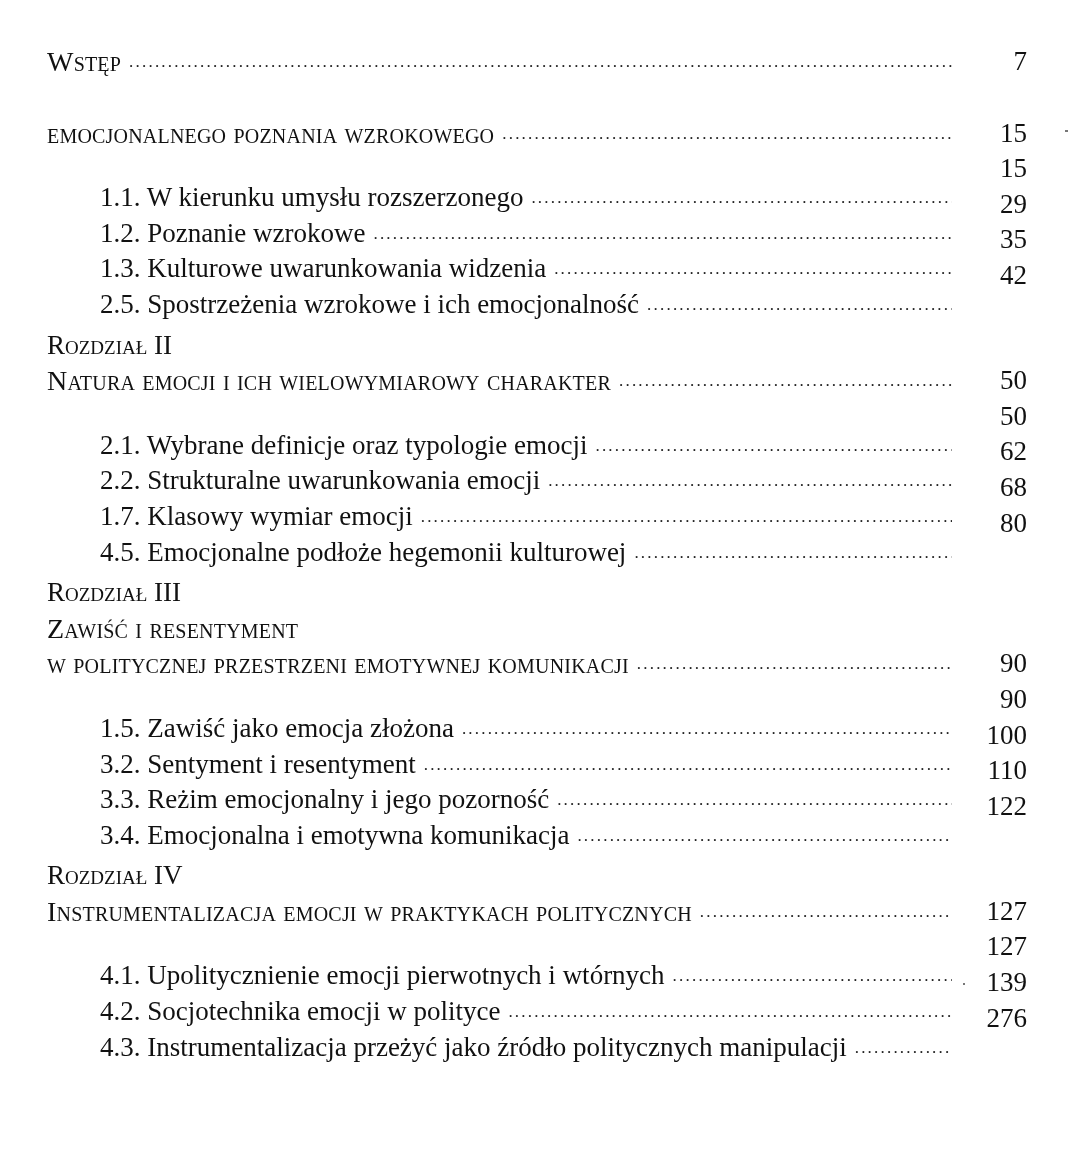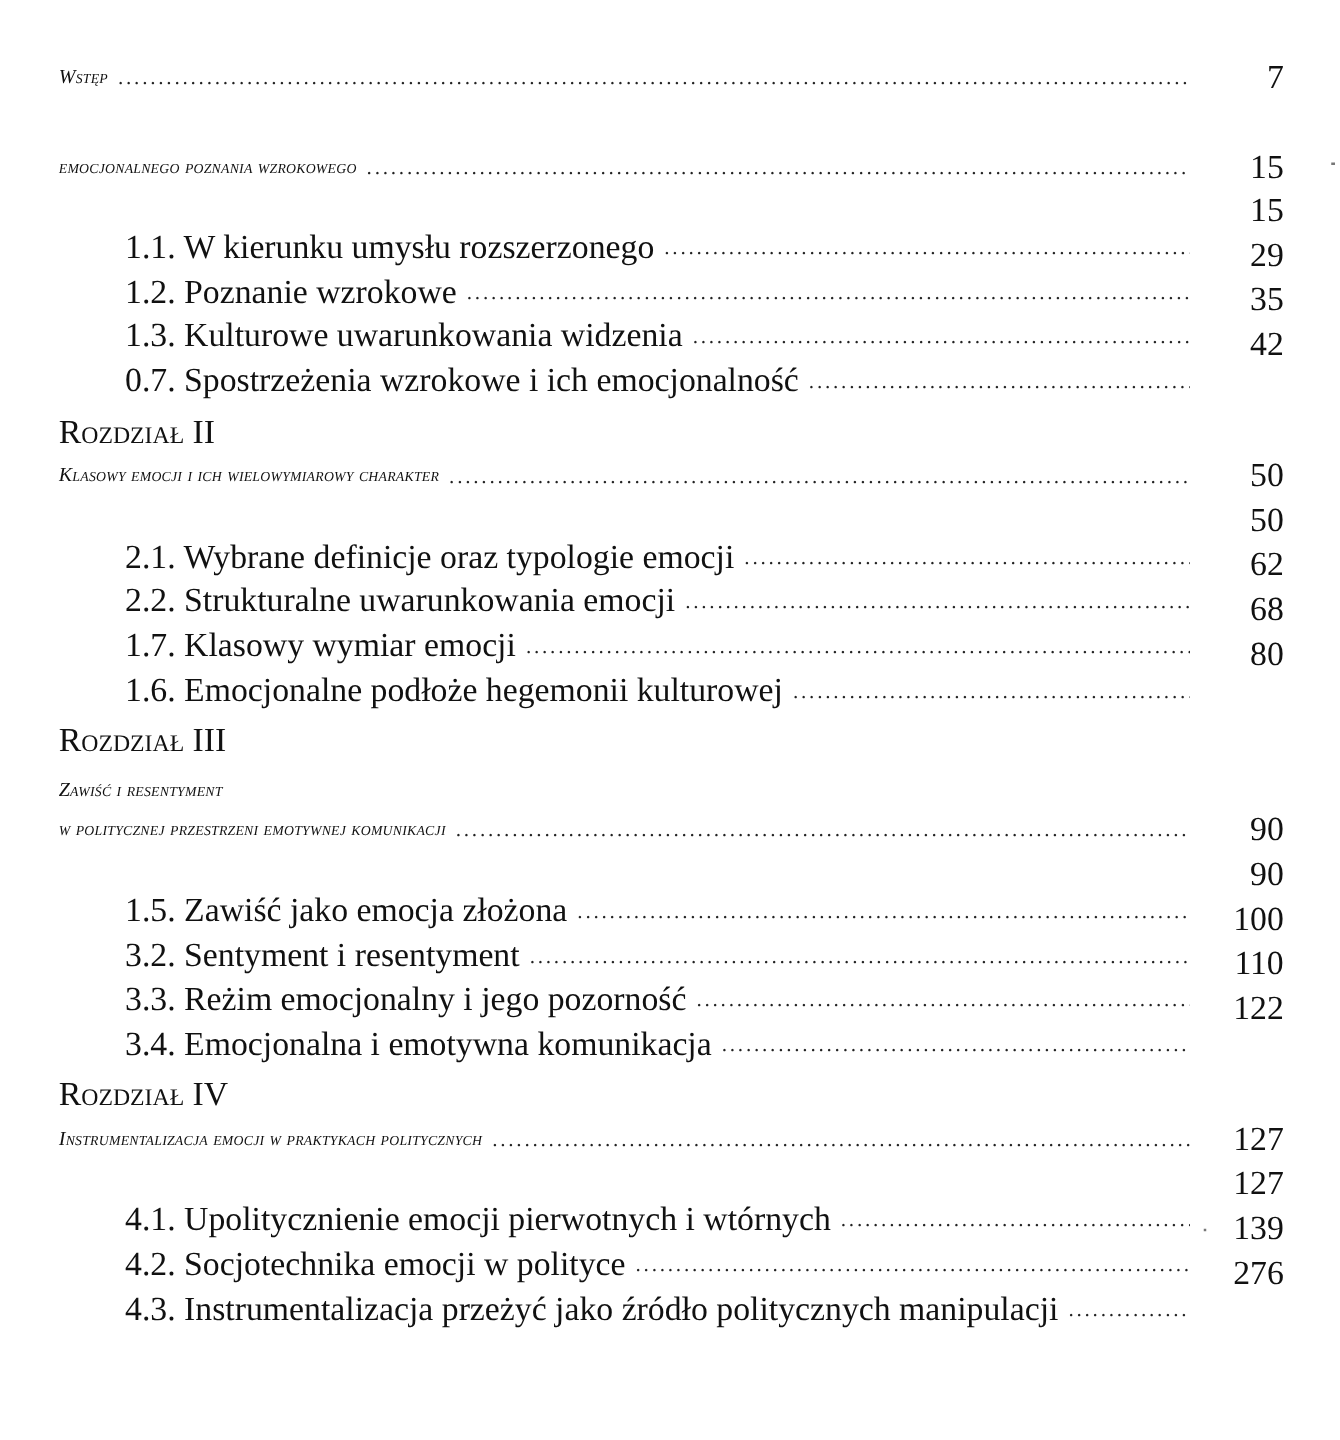--- a/index.html
+++ b/index.html
@@ -26,7 +26,7 @@
     position: absolute; right: 0; top: 0; width: 70px; text-align: right;
   }
   .row.sub .leader { left: 53px; margin-top: 29px; }
-  .sc { font-variant: small-caps; font-size: 16px; letter-spacing: 0.2px; font-style: italic; }
+  .sc { font-variant: small-caps; font-size: 28px; letter-spacing: 0.2px; }
   .gap-lg { height: 36px; }
   .gap-md { height: 34px; }
   .chapter-label { font-variant: small-caps; }

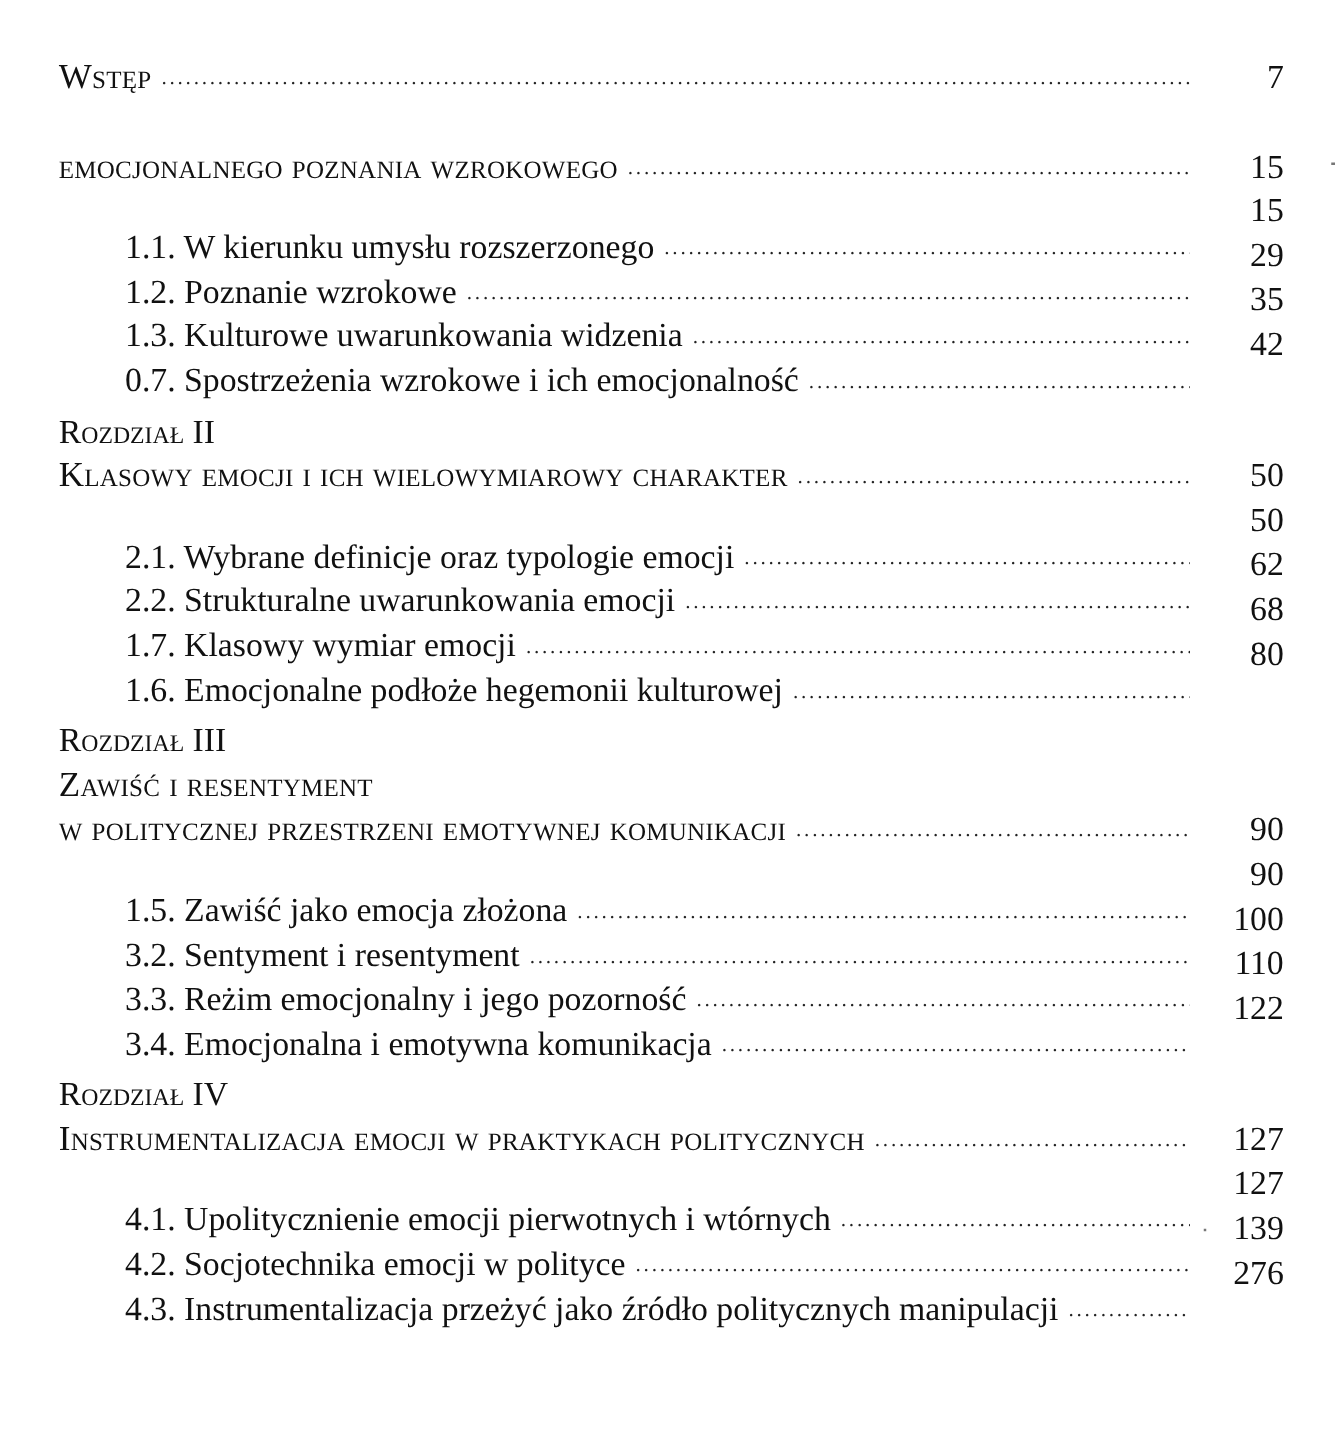--- a/index.html
+++ b/index.html
@@ -78,7 +78,7 @@
     </div>
     <div class="row sub">
       <div class="leader">
-        <span class="label">0.7. Spostrzeżenia wzrokowe i ich emocjonalność</span>
+        <span class="label">2.5. Spostrzeżenia wzrokowe i ich emocjonalność</span>
         <span class="dots">........................................................................................................................................................................................................</span>
       </div>
       <span class="page">42</span>

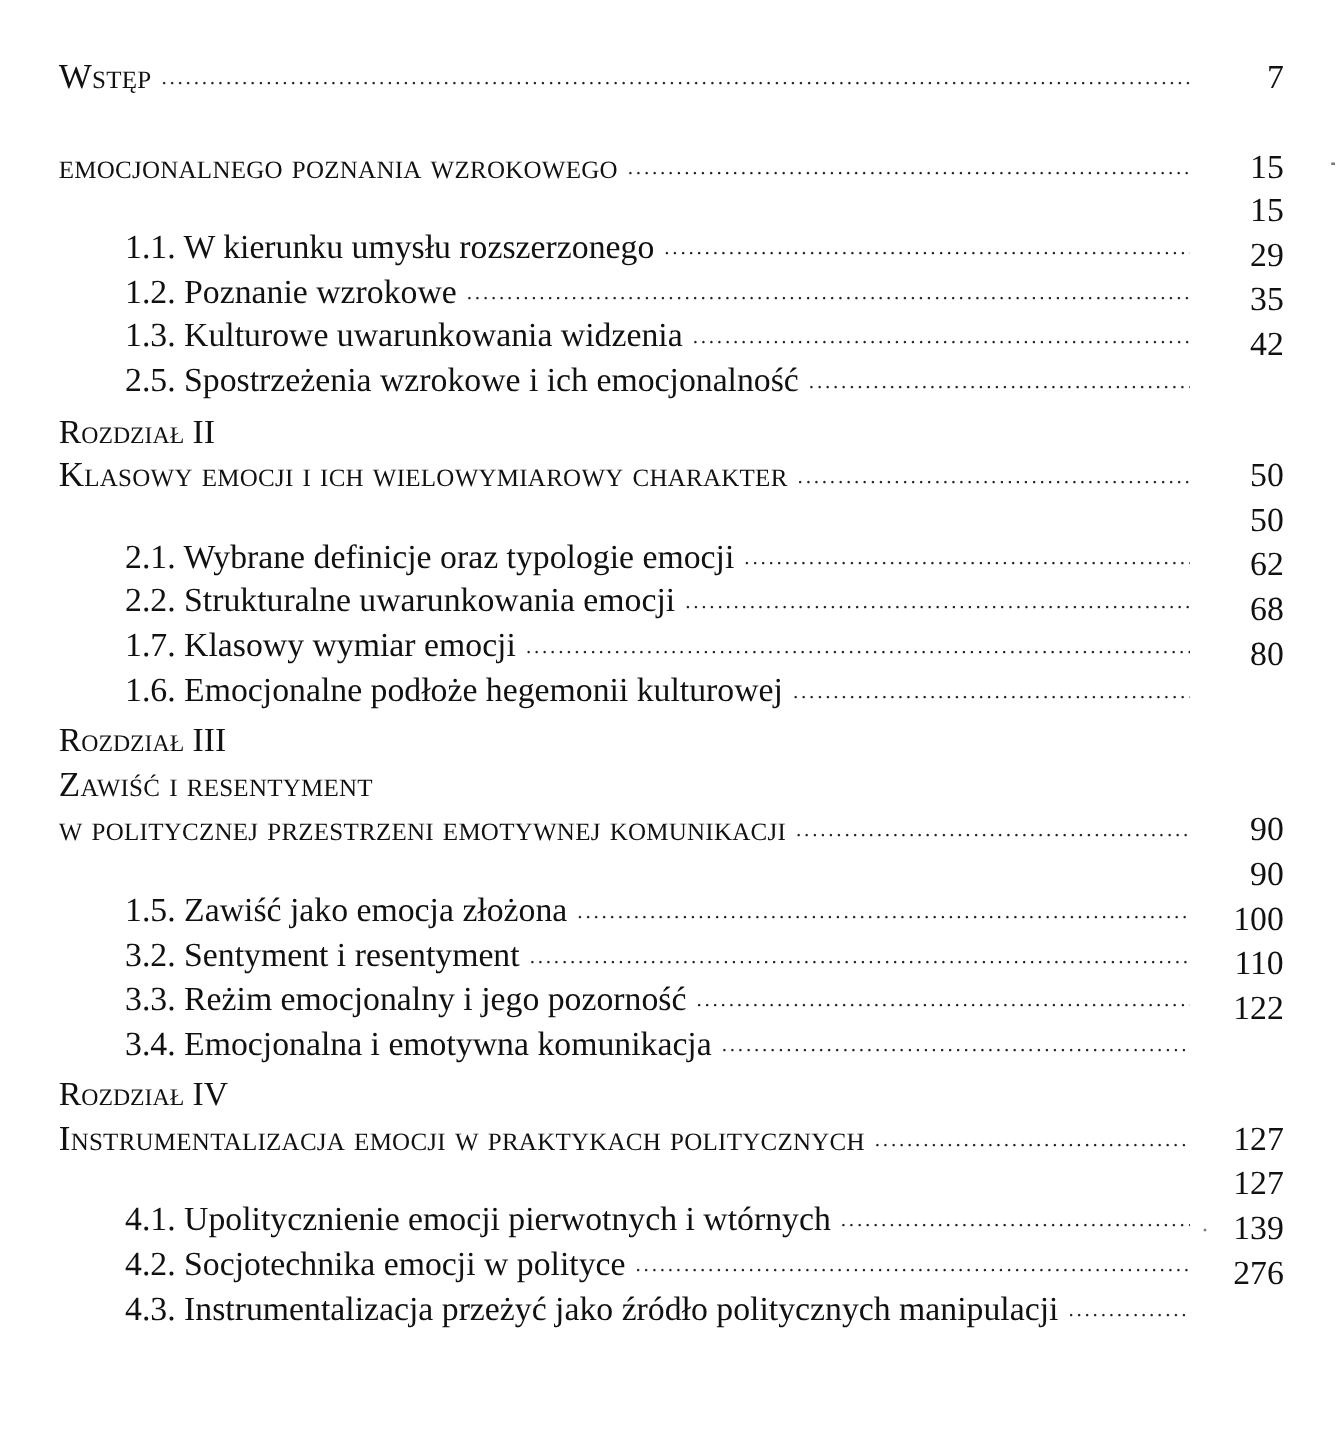--- a/index.html
+++ b/index.html
@@ -93,7 +93,7 @@
     </div>
     <div class="row">
       <div class="leader">
-        <span class="label sc">Klasowy emocji i ich wielowymiarowy charakter</span>
+        <span class="label sc">Natura emocji i ich wielowymiarowy charakter</span>
         <span class="dots">........................................................................................................................................................................................................</span>
       </div>
       <span class="page">50</span>

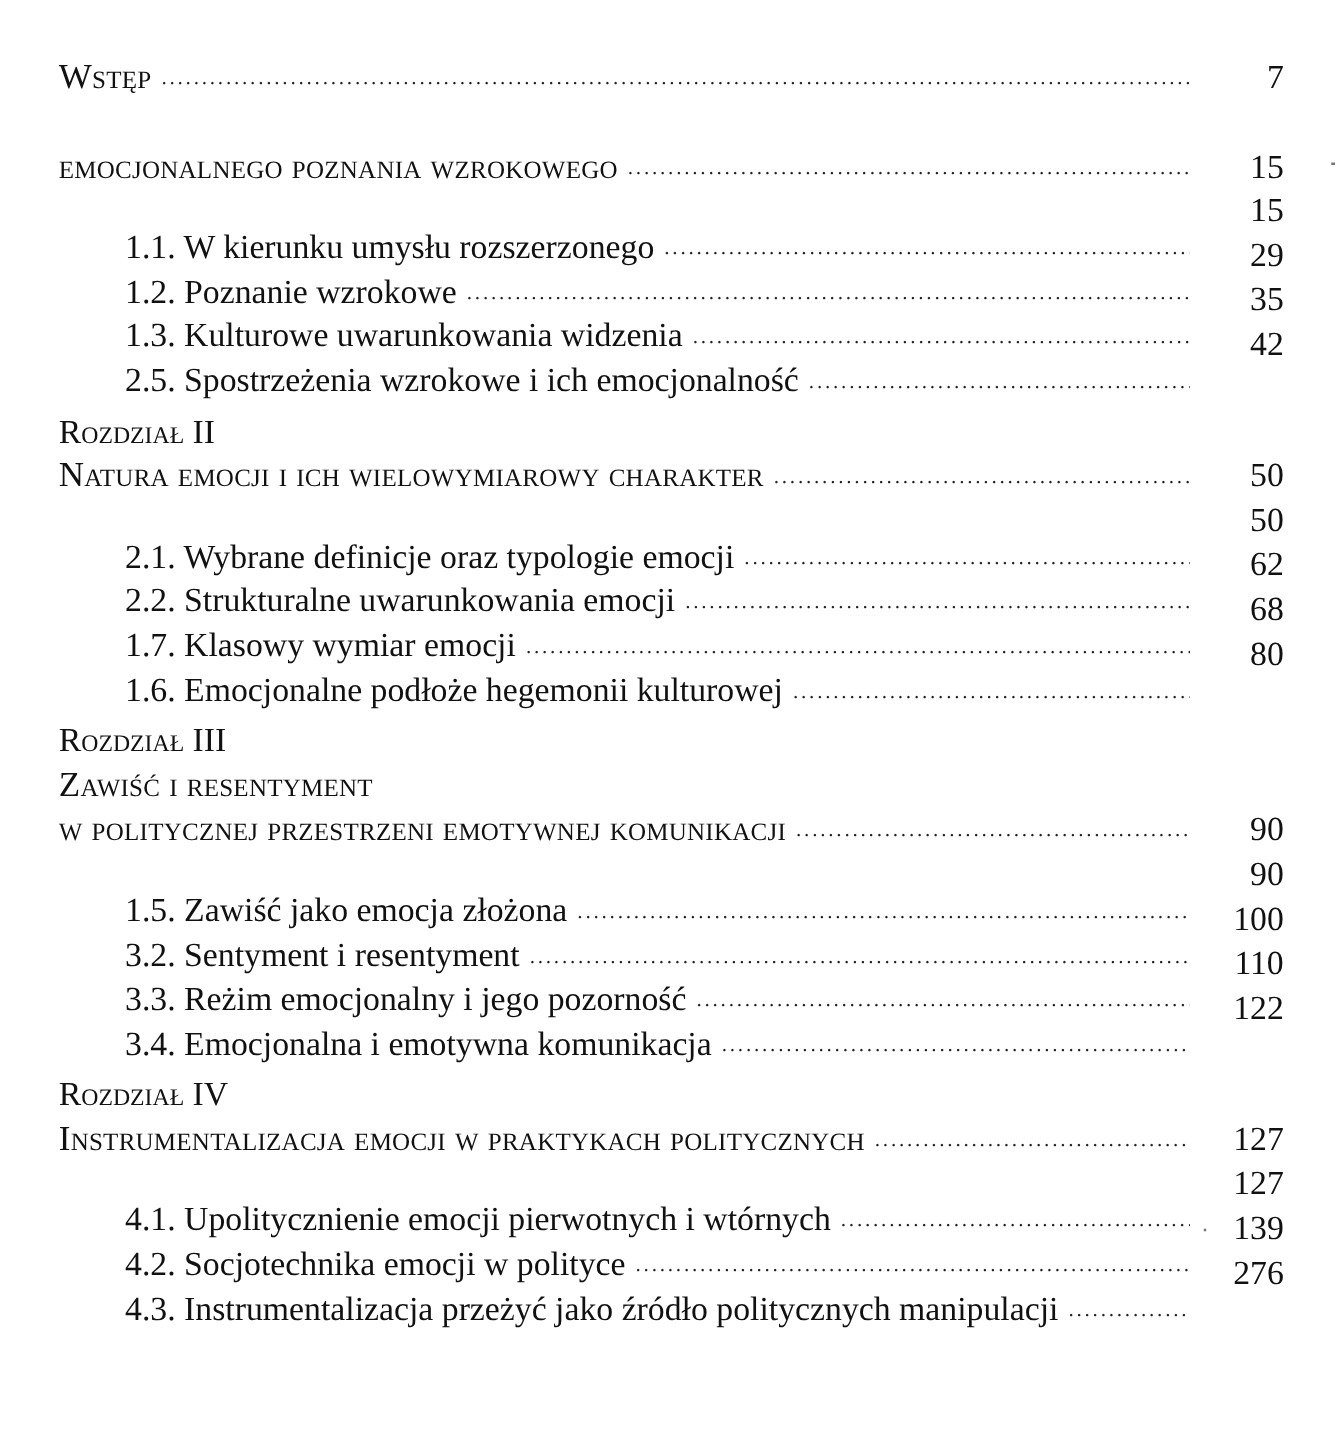--- a/index.html
+++ b/index.html
@@ -121,7 +121,7 @@
     </div>
     <div class="row sub">
       <div class="leader">
-        <span class="label">1.6. Emocjonalne podłoże hegemonii kulturowej</span>
+        <span class="label">4.5. Emocjonalne podłoże hegemonii kulturowej</span>
         <span class="dots">........................................................................................................................................................................................................</span>
       </div>
       <span class="page">80</span>

